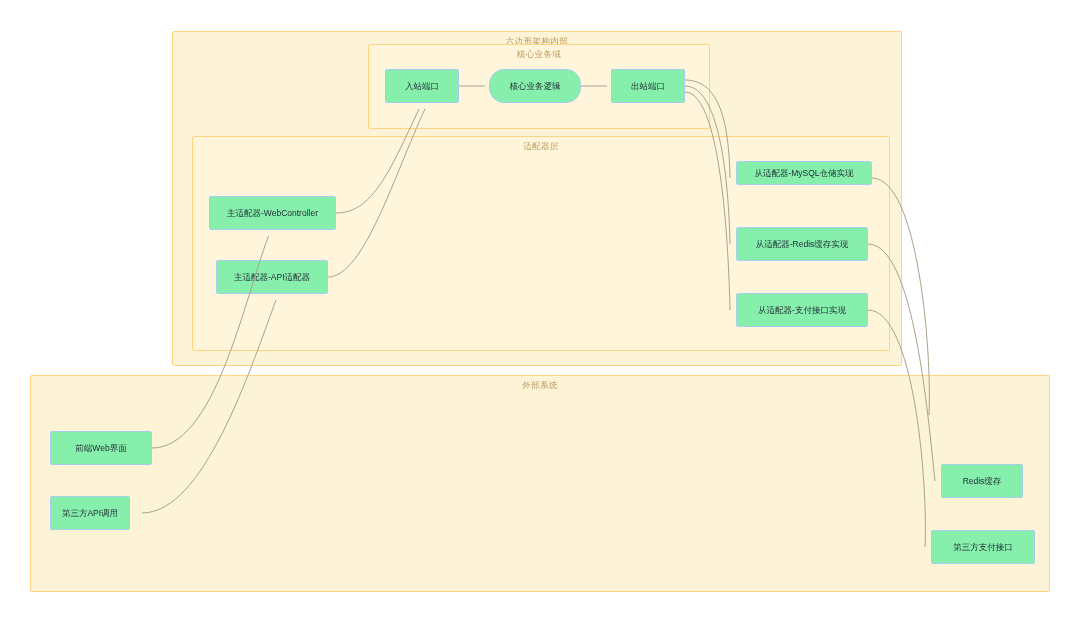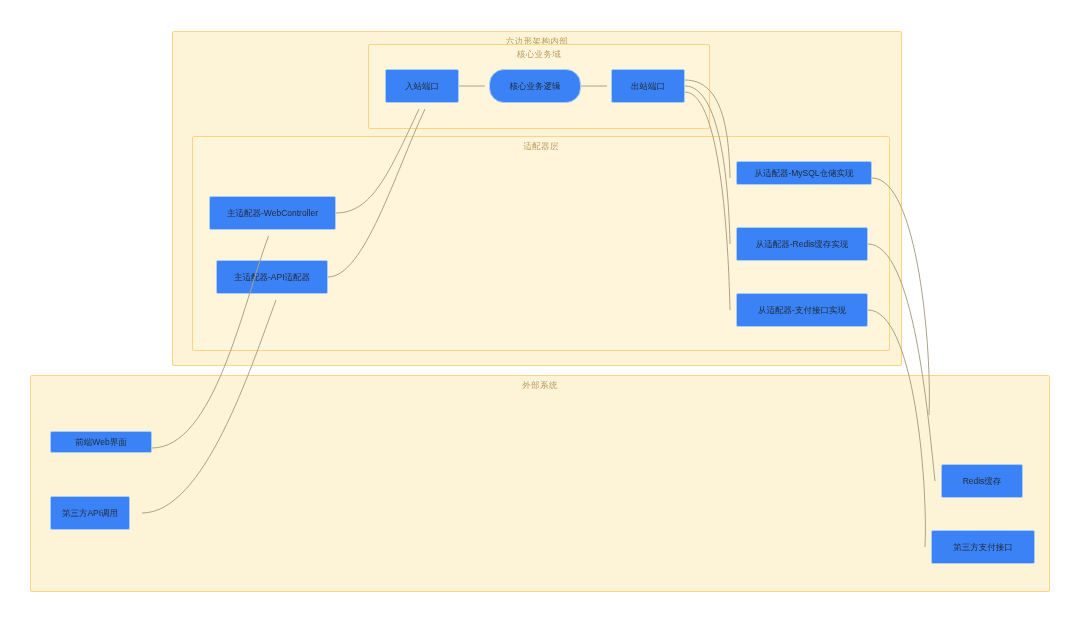--- a/index.html
+++ b/index.html
@@ -12,7 +12,7 @@
   .cluster-label{position:absolute;left:0;right:0;text-align:center;
                  font-size:8.5px;color:#b89b5e;letter-spacing:.4px;
                  white-space:nowrap;}
-  .node{position:absolute;box-sizing:border-box;background:#3b82f6;
+  .node{position:absolute;box-sizing:border-box;background:#86efac;
         border:1px solid #a8cdf0;border-radius:2px;display:flex;
         align-items:center;justify-content:center;text-align:center;
         font-size:8.5px;color:#1f2933;line-height:1.25;padding:0 4px;}

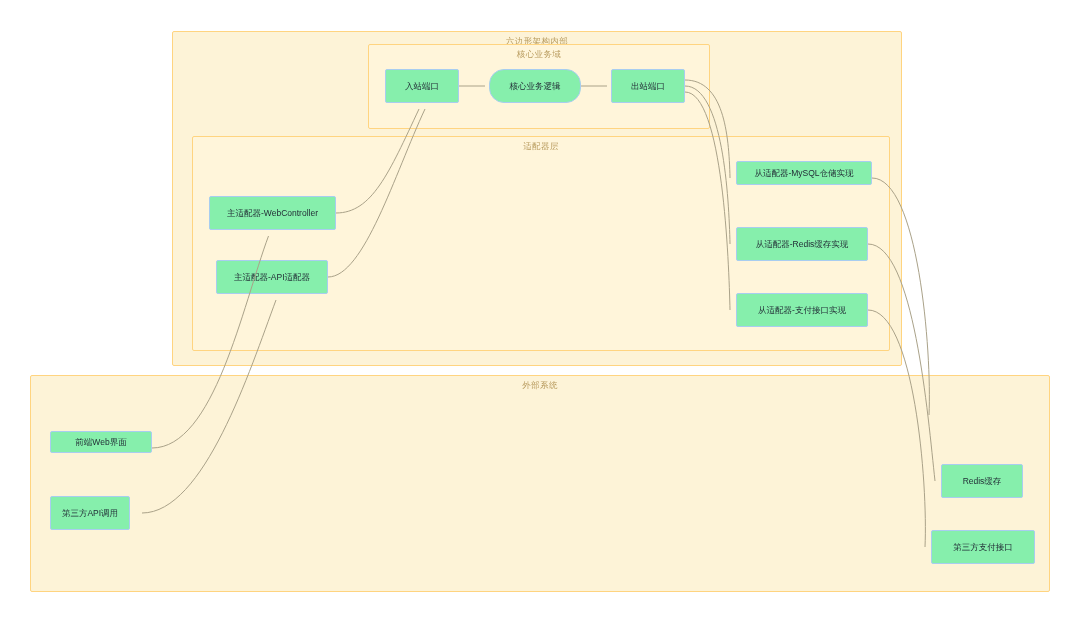--- a/index.html
+++ b/index.html
@@ -61,7 +61,7 @@
     <div class="node" style="left: 736px; top: 293px; width: 132px; height: 34px;">
       <span>从适配器-支付接口实现</span>
     </div>
-    <div class="node" style="left: 50px; top: 431px; width: 102px; height: 22px;">
+    <div class="node" style="left: 50px; top: 431px; width: 102px; height: 34px;">
       <span>前端Web界面</span>
     </div>
     <div class="node" style="left: 50px; top: 496px; width: 80px; height: 34px;">

